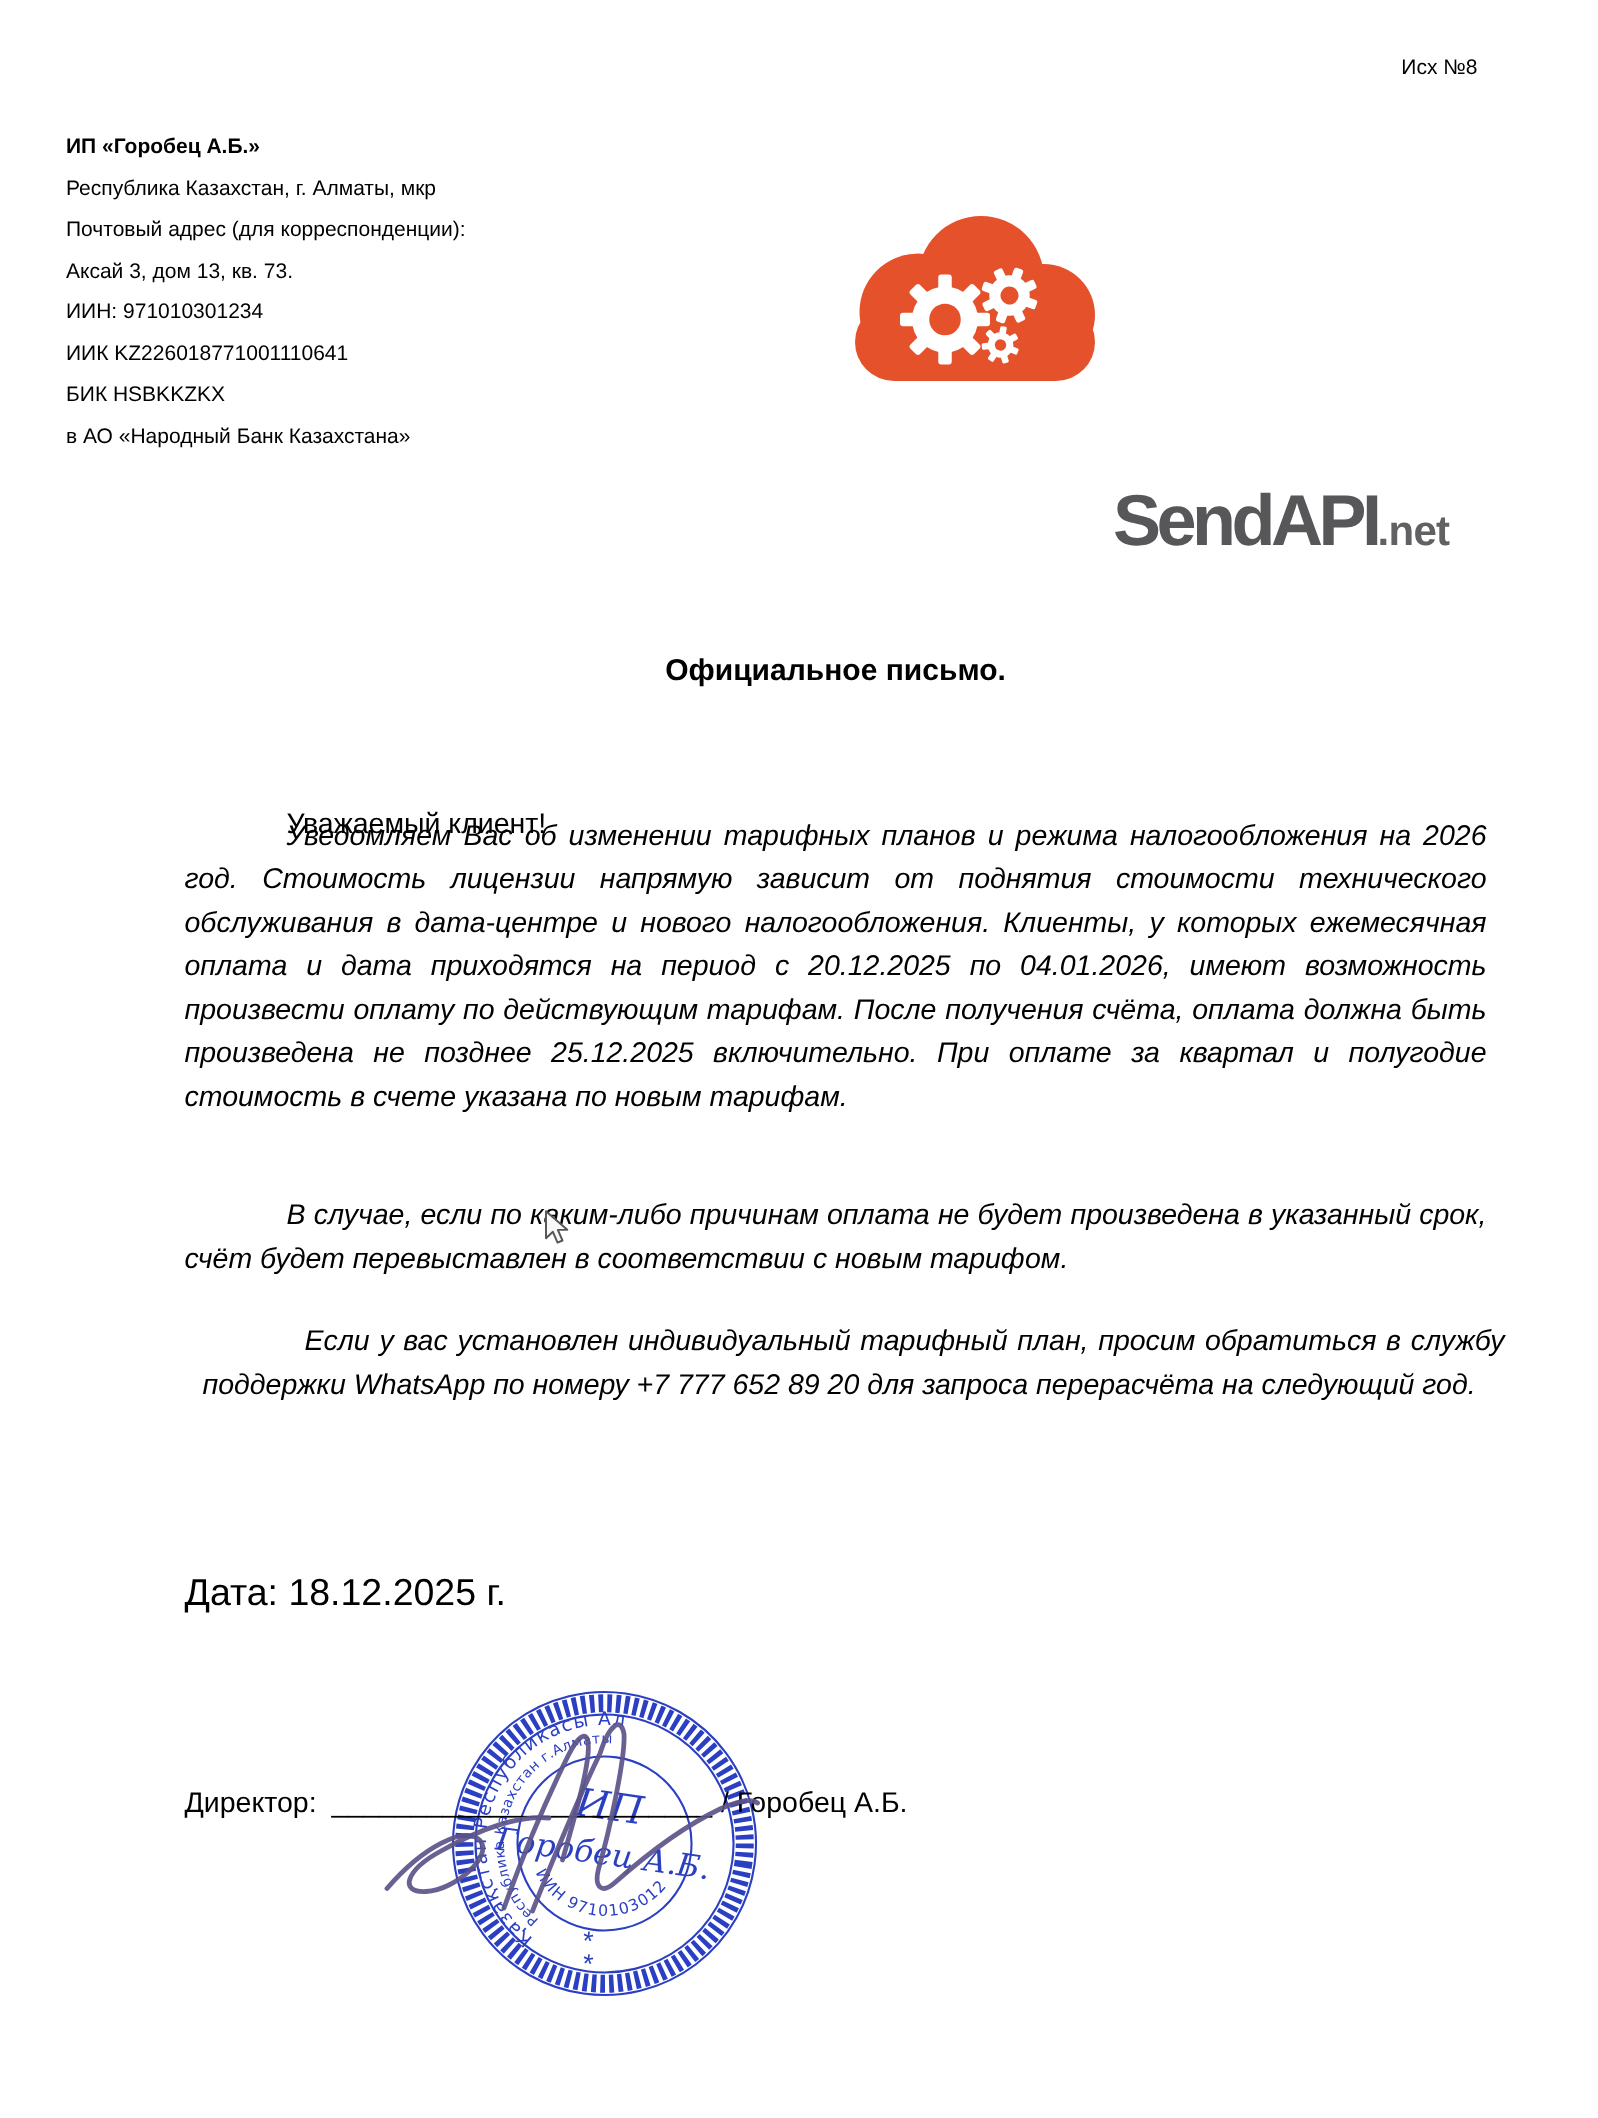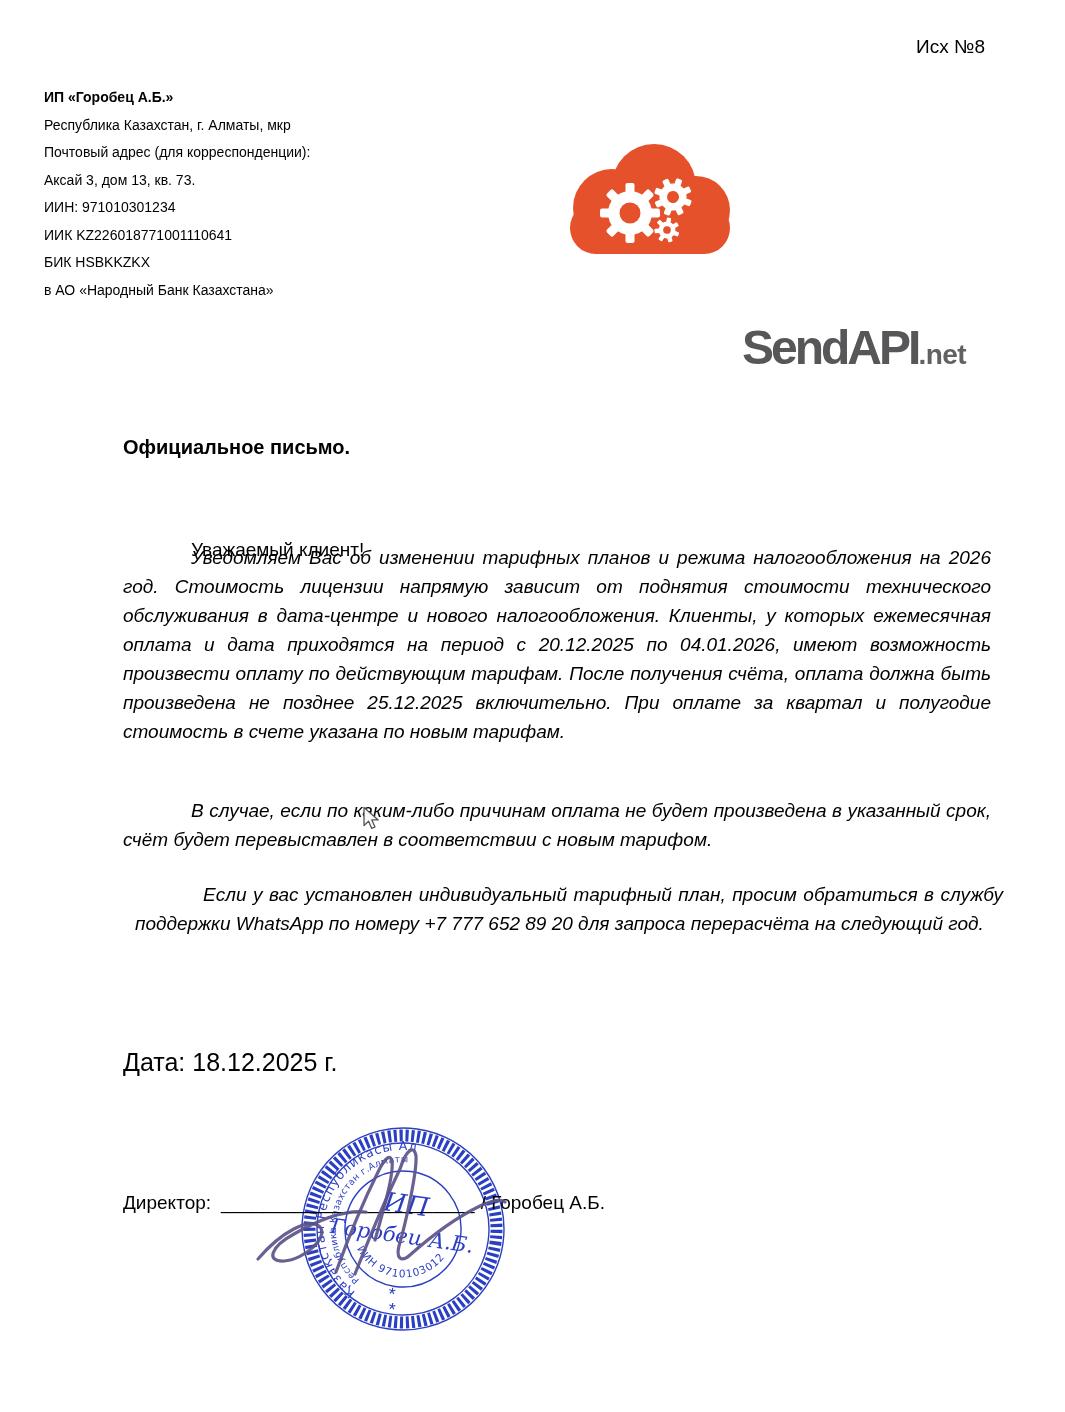--- a/index.html
+++ b/index.html
@@ -14,7 +14,7 @@
 
   .ref-number {
     top:36px; right:80px;
-    font-size:19px;
+    font-size:14px;
   }
 
   .sender-block {

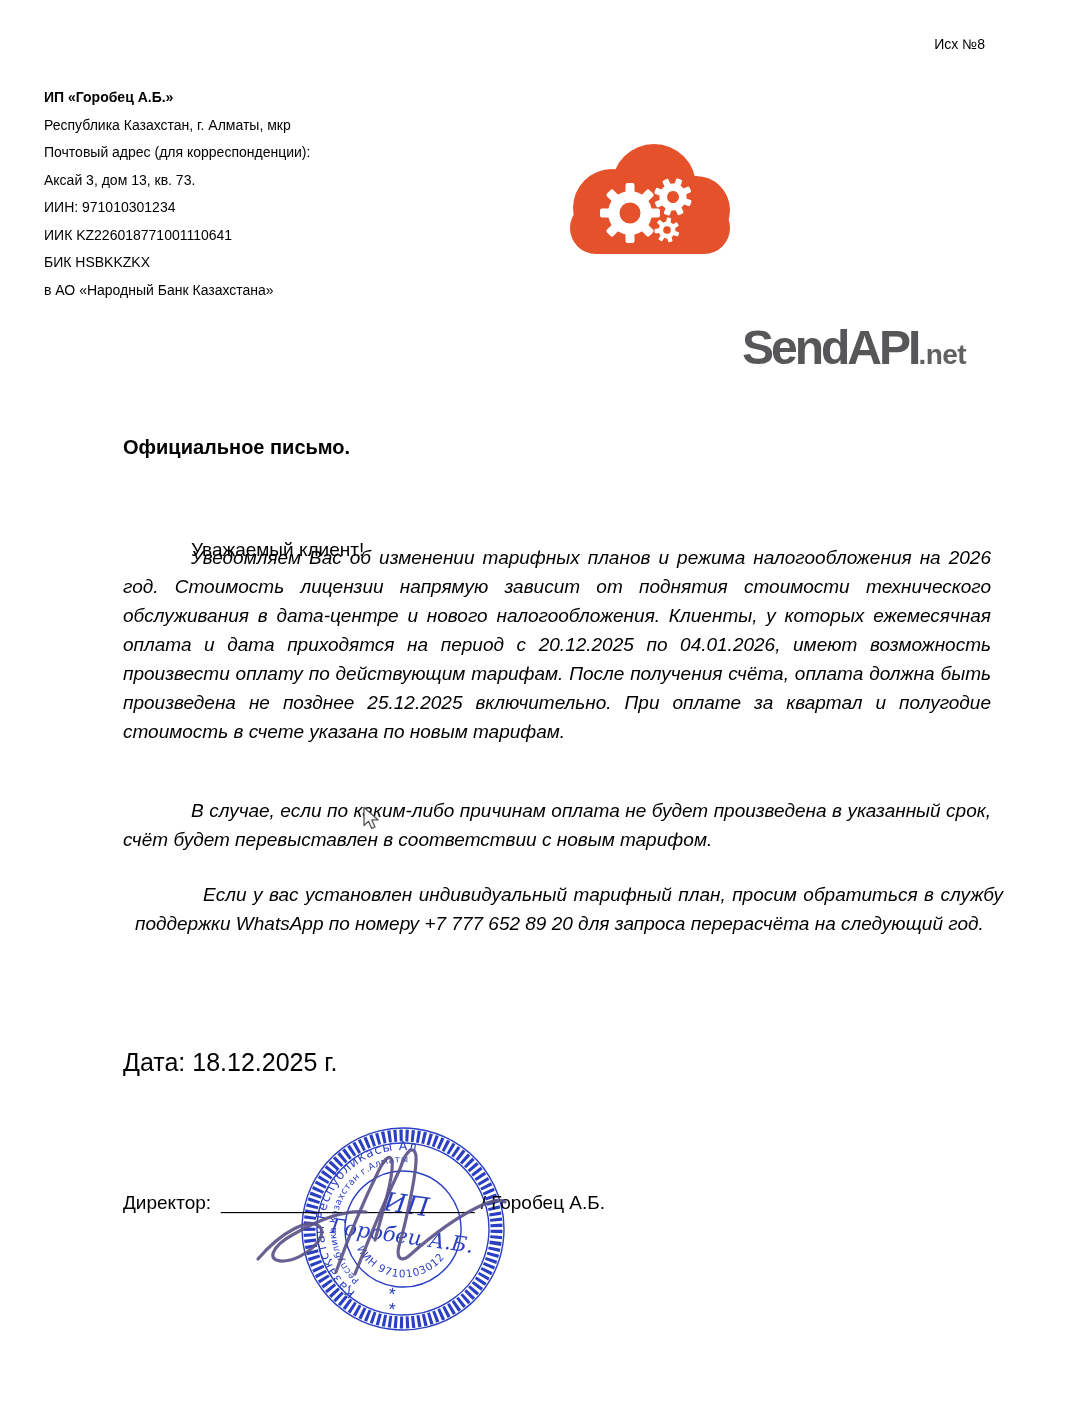--- a/index.html
+++ b/index.html
@@ -37,7 +37,7 @@
   
   .letter-title {
     left:123px; top:436px; width:868px;
-    text-align:left; font-weight:bold; font-size:20px;
+    text-align:center; font-weight:bold; font-size:20px;
   }
   .greeting { left:191px; top:491px; font-size:19px;margin-top:48px; }
   .para {

